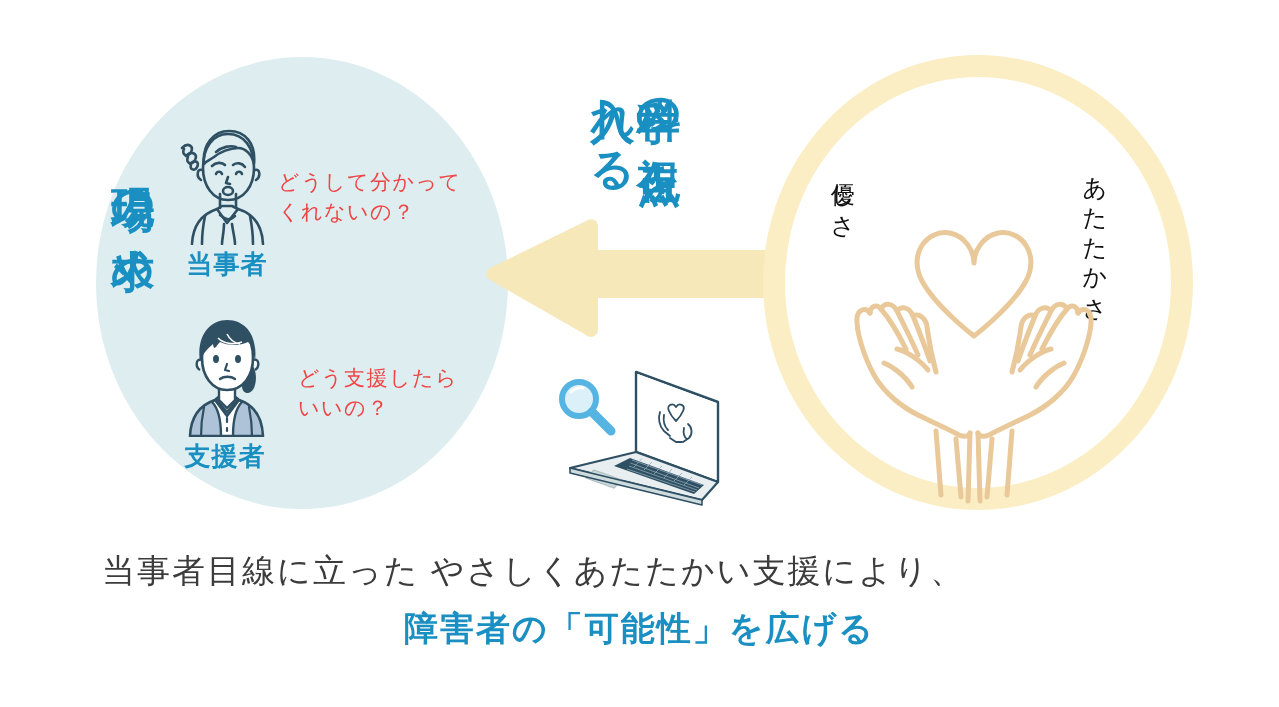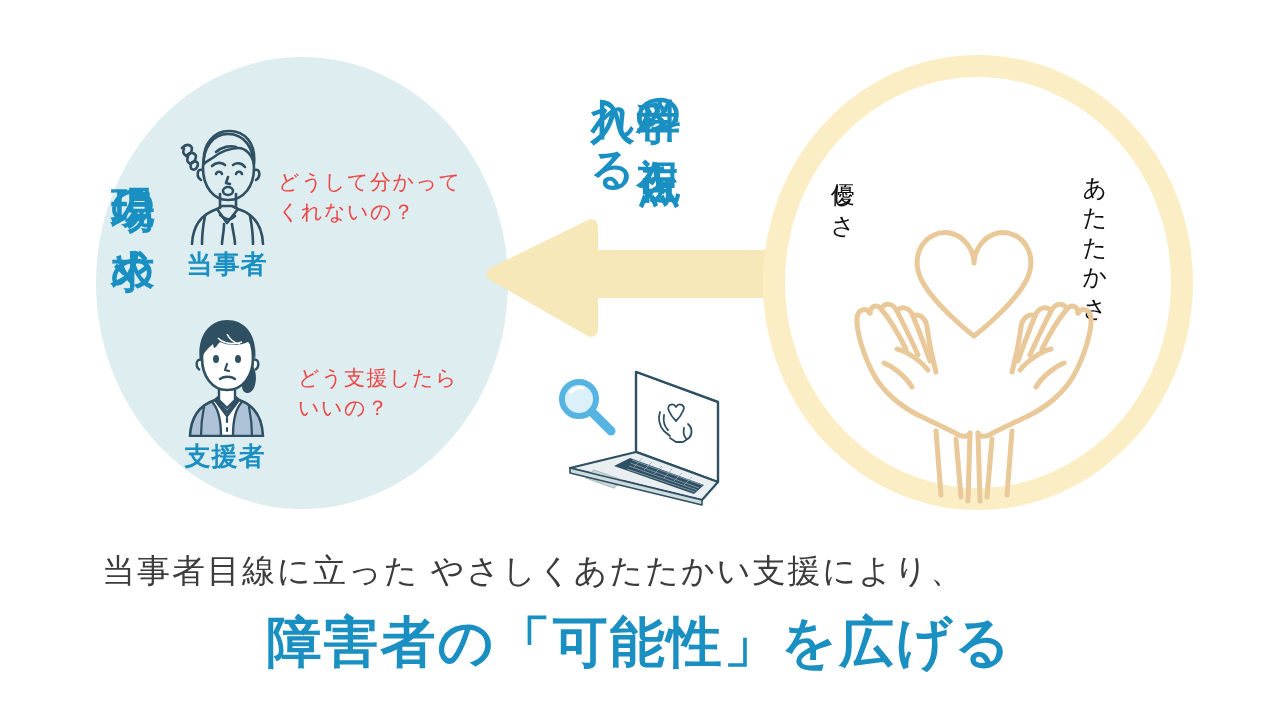--- a/index.html
+++ b/index.html
@@ -164,7 +164,7 @@
     width: 1279px;
     text-align: center;
     color: #1a8fc1;
-    font-size: 55px;
+    font-size: 34px;
     font-weight: 700;
     letter-spacing: 2px;
   }

